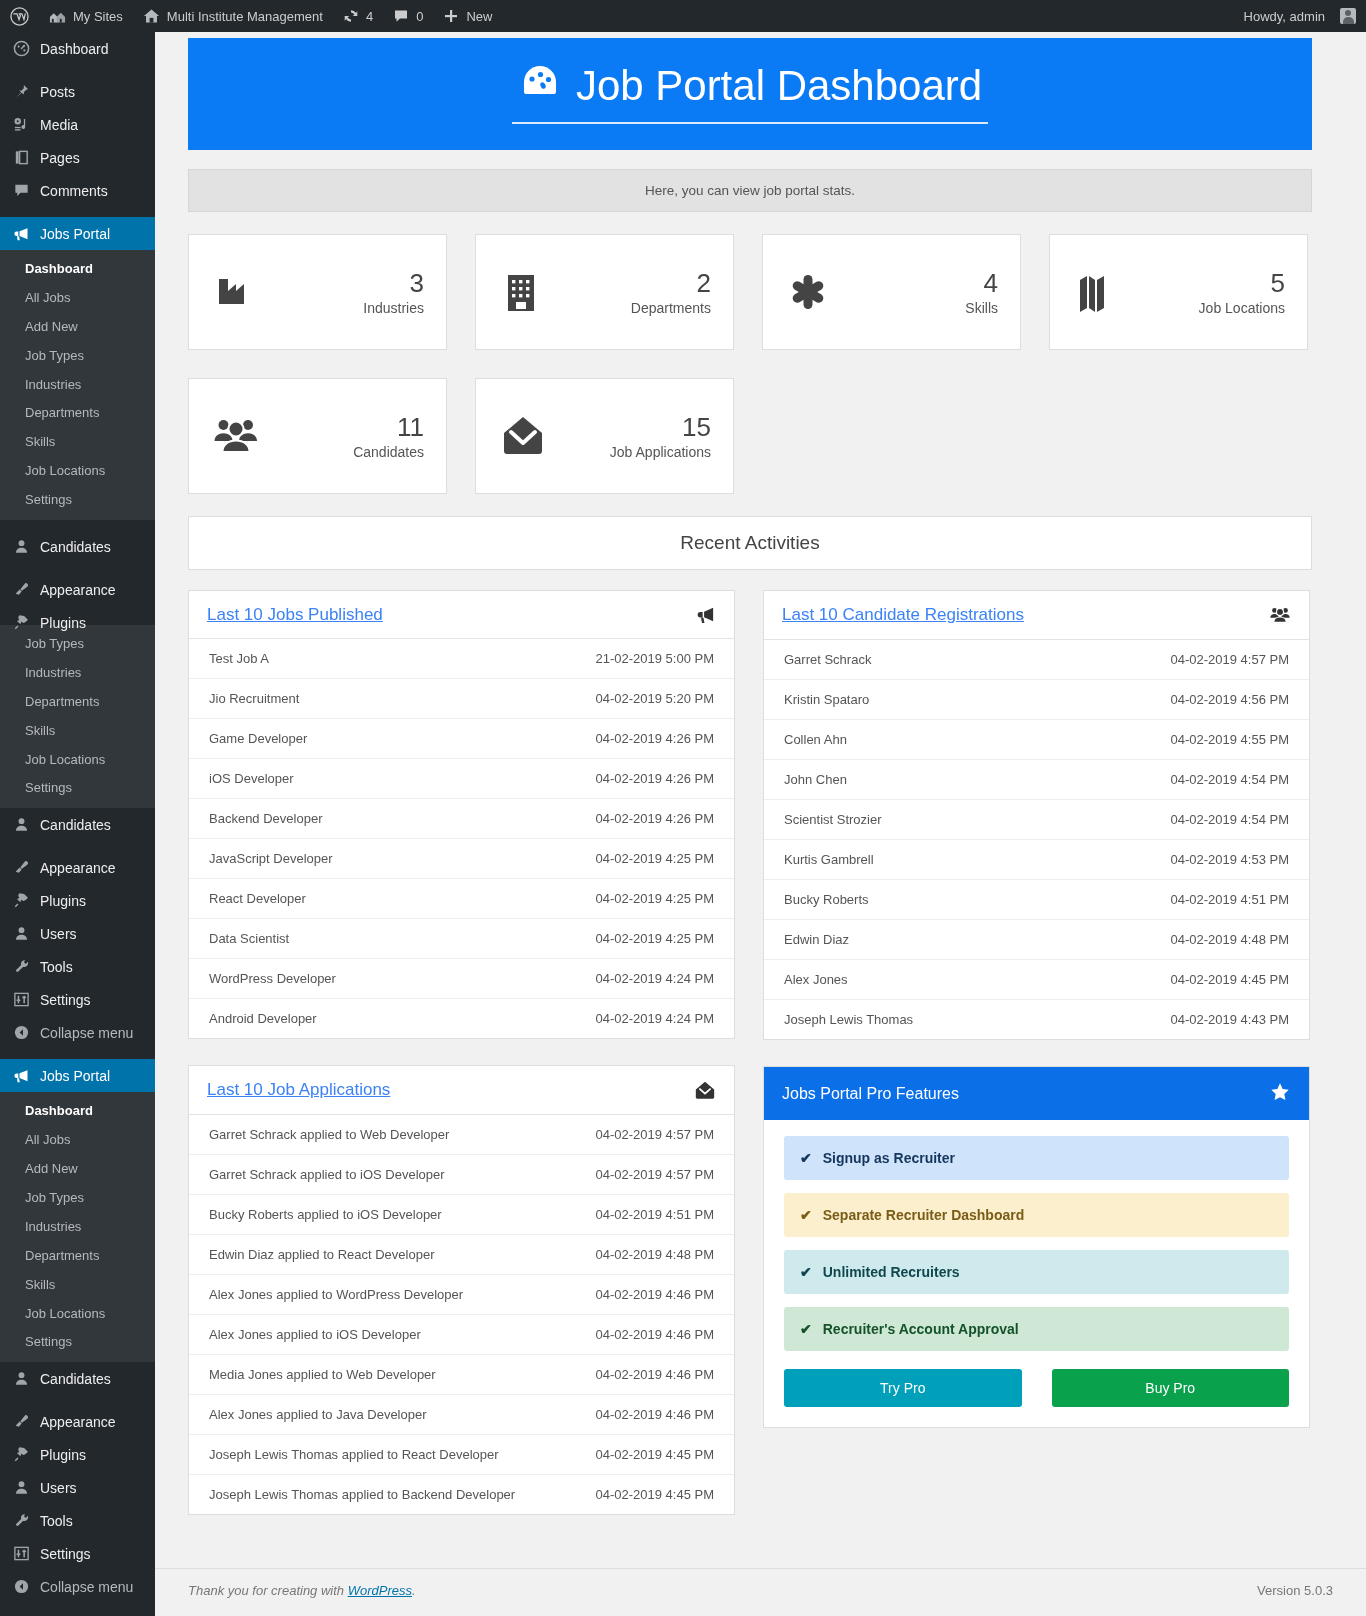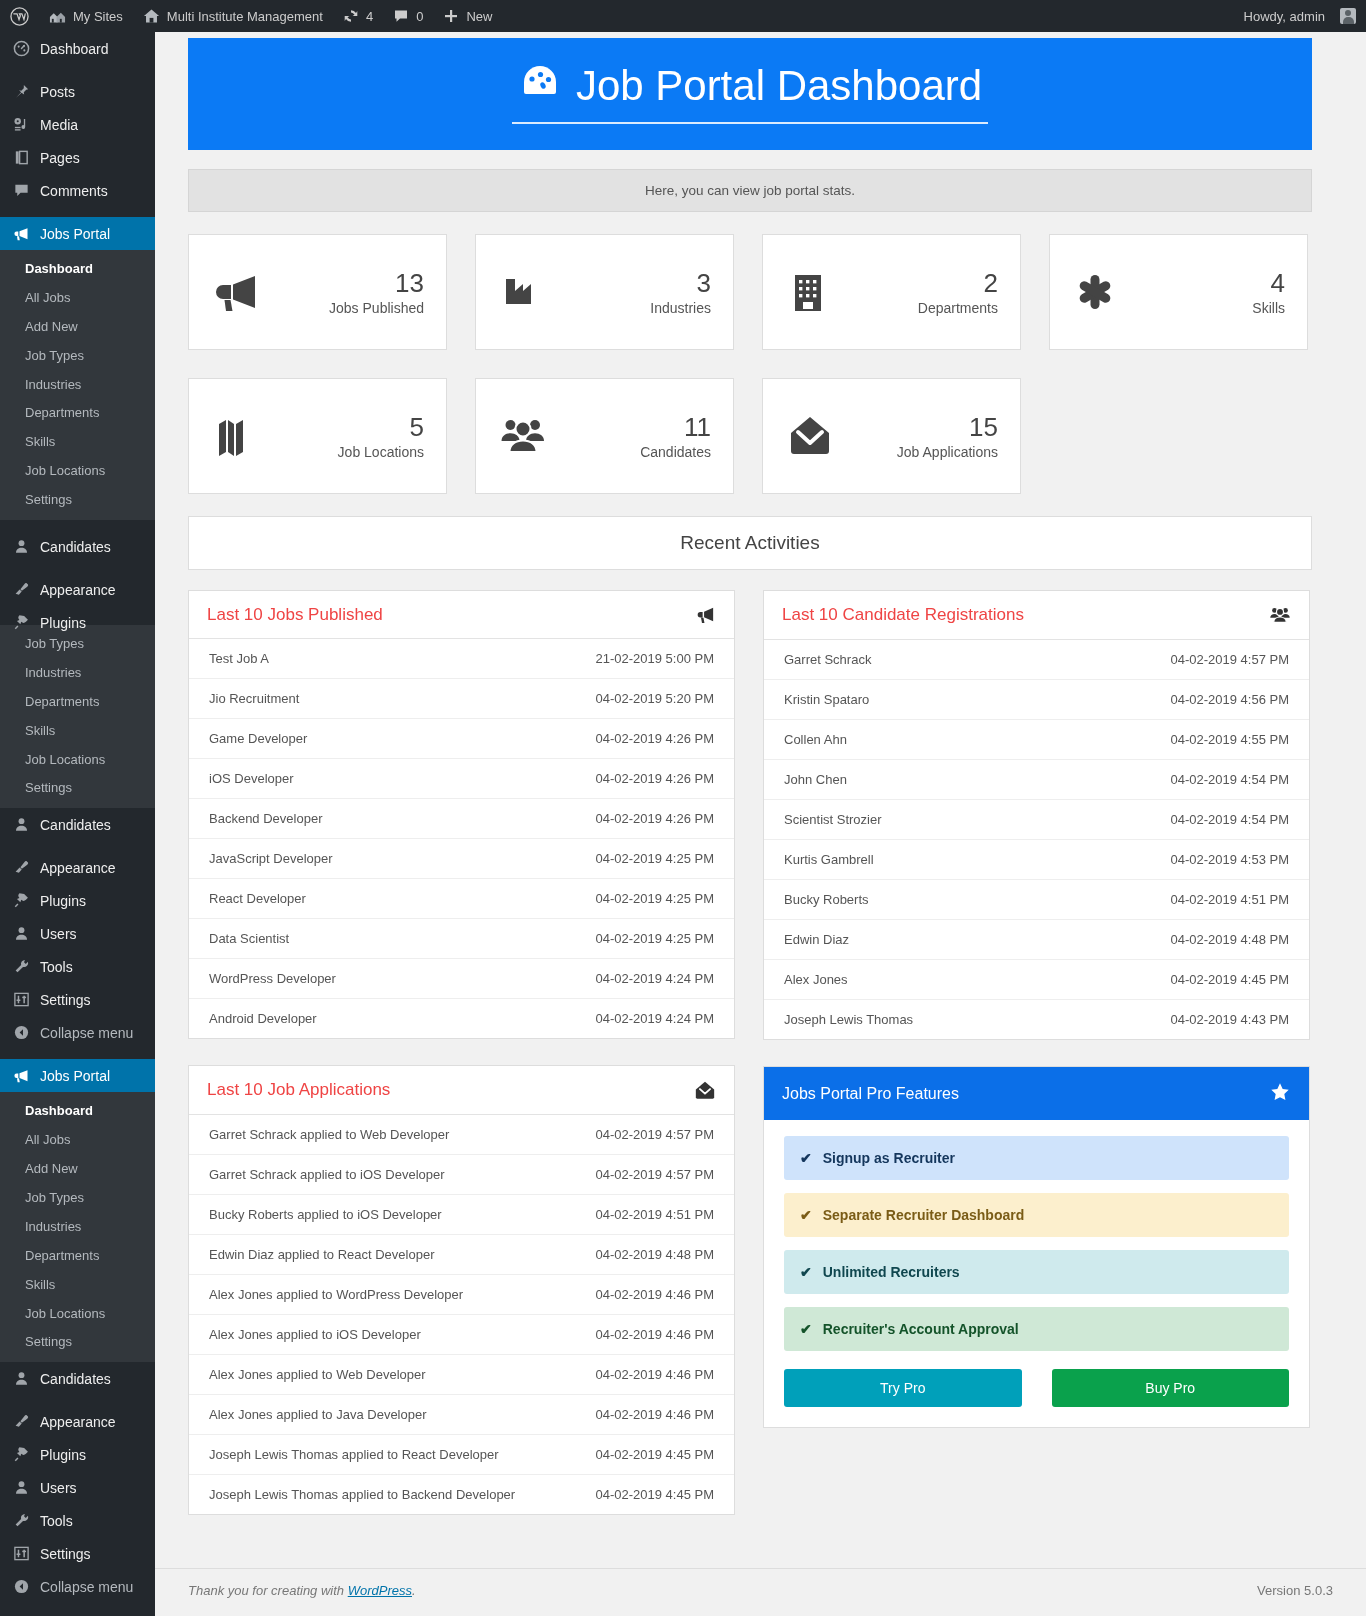--- a/index.html
+++ b/index.html
@@ -546,18 +546,6 @@
 
     <div class="cards">
 
-      <div class="card">
-        <span class="cicon">
-          <svg width="50" height="50" viewBox="0 0 50 50">
-              <path d="M44 9v32L22 32.5V17.5zM20 18H12a7 7 0 0 0 0 14h8z" fill="#444"></path>
-              <path d="M13.5 33h6l2 11h-6.5z" fill="#444"></path>
-            </svg>
-        </span>
-        <span class="cmeta">
-          <span class="cnum">13</span><br>
-          <span class="clabel">Jobs Published</span>
-        </span>
-      </div>
 
       <div class="card">
         <span class="cicon">

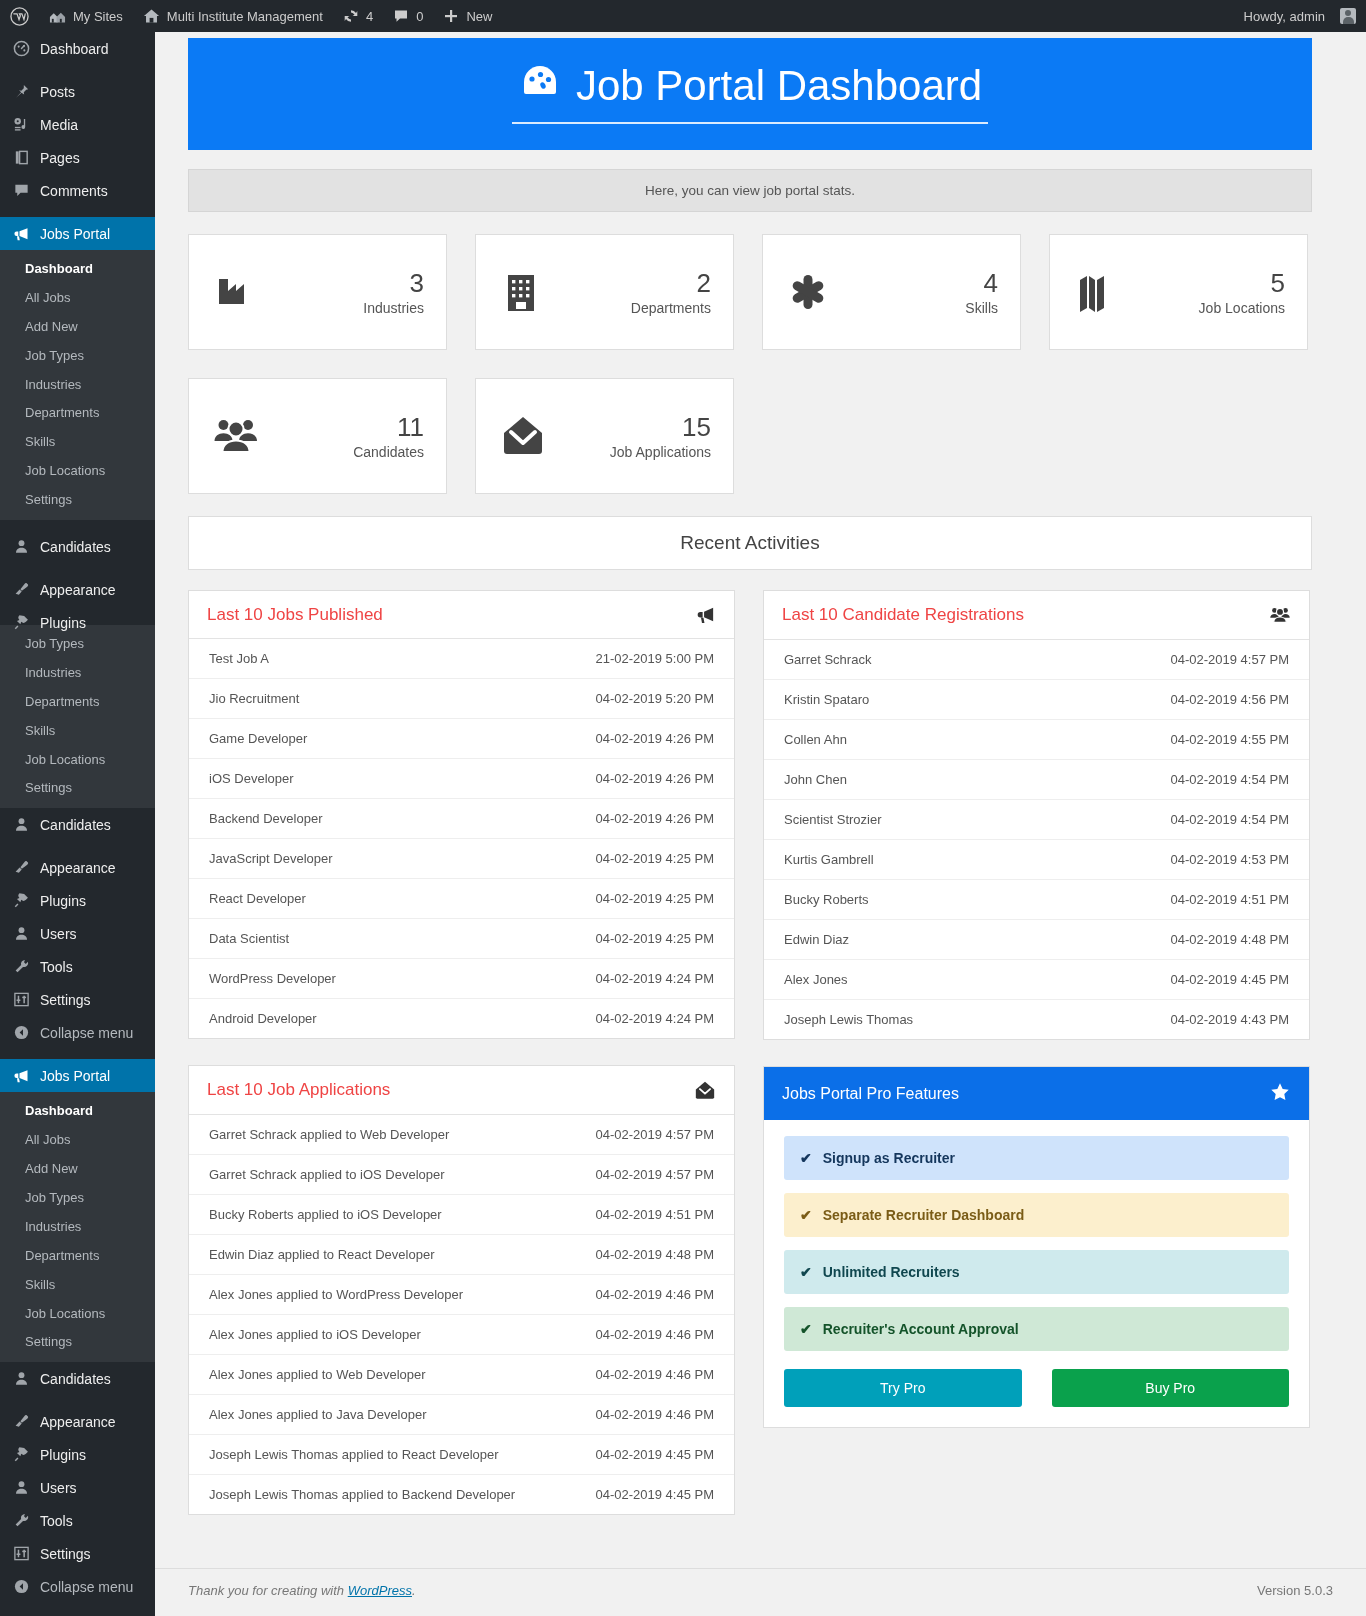--- a/index.html
+++ b/index.html
@@ -136,7 +136,7 @@
     display: flex; align-items: center; justify-content: space-between;
     padding: 13px 18px; border-bottom: 1px solid #e3e3e3;
   }
-  .panel-head .ptitle { font-size: 17px; color: #ef4444; font-weight: 400; }
+  .panel-head .ptitle { font-size: 17px; color: #3b82f6; font-weight: 400; text-decoration: underline; }
   .panel-head .phead-icon { color: #333; display: flex; align-items: center; }
 
   .row {

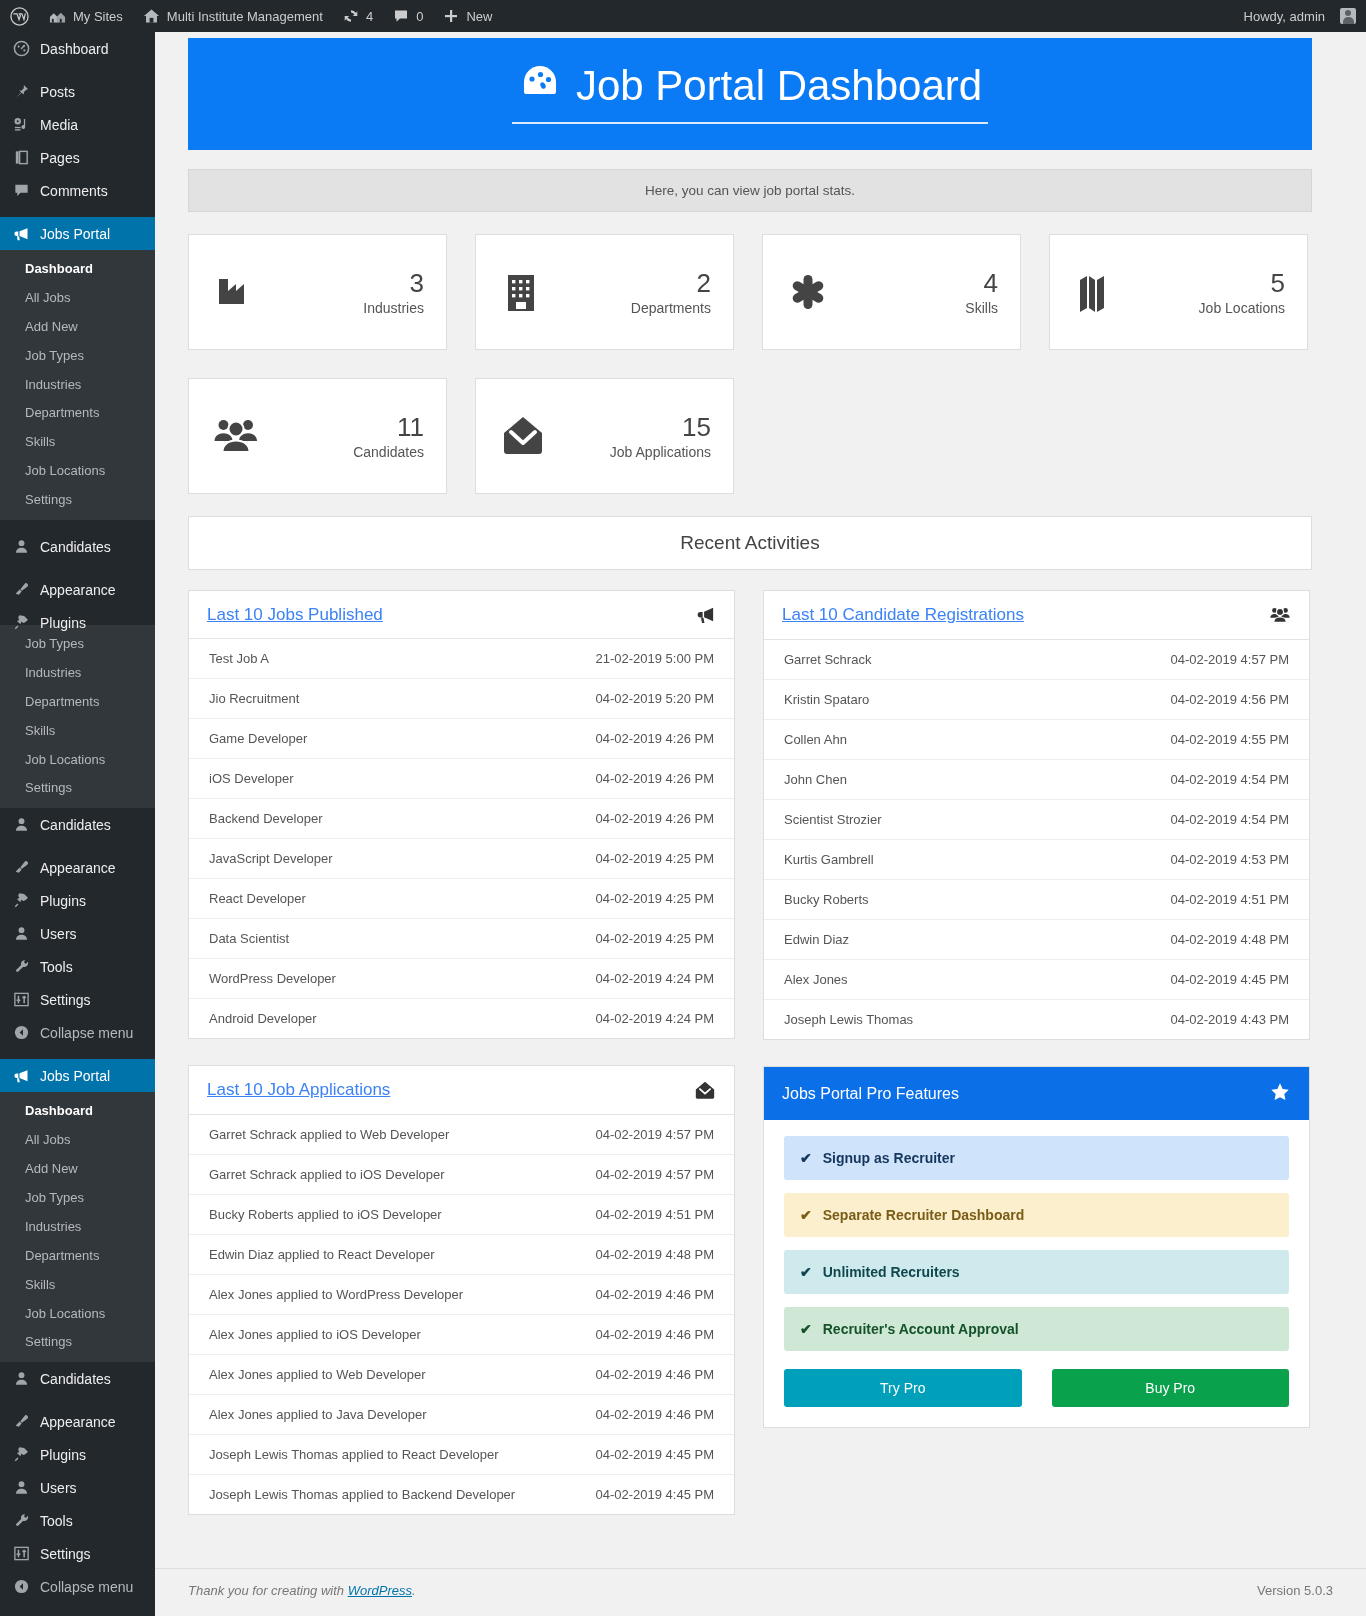--- a/index.html
+++ b/index.html
@@ -739,7 +739,7 @@
                 <span class="rtime">04-02-2019 4:46 PM</span>
               </div>
             <div class="row">
-                <span class="rname">Alex Jones applied to Web Developer</span>
+                <span class="rname">Media Jones applied to Web Developer</span>
                 <span class="rtime">04-02-2019 4:46 PM</span>
               </div>
             <div class="row">

